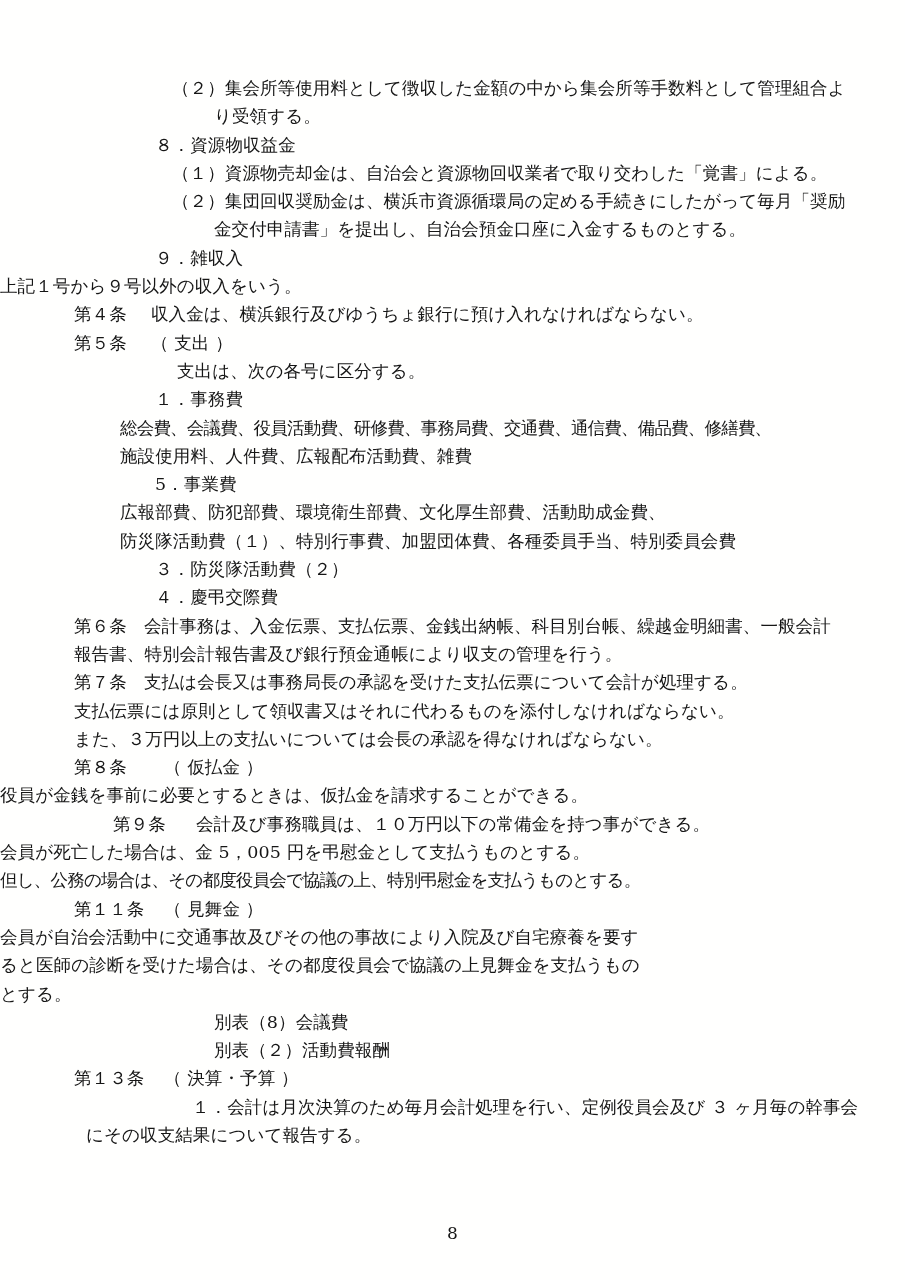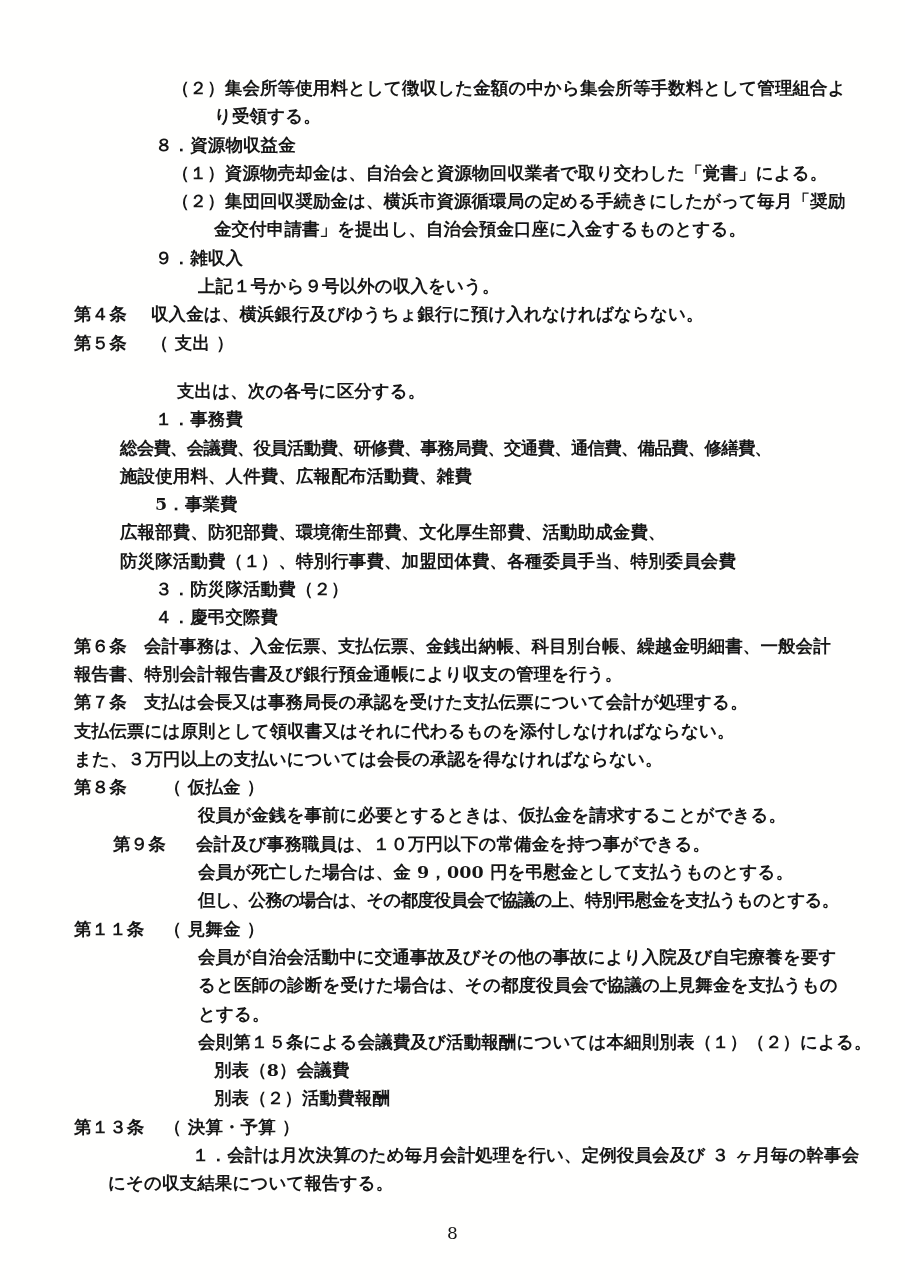--- a/index.html
+++ b/index.html
@@ -13,7 +13,7 @@
     font-size: 17.5px;
     color: #161616;
   }
-  .content { position: absolute; top: 74px; left: 0; right: 0; font-weight: bold; }
+  .content { position: absolute; top: 74px; left: 0; right: 0; }
   .ln {
     height: 28.3px;
     line-height: 28.3px;

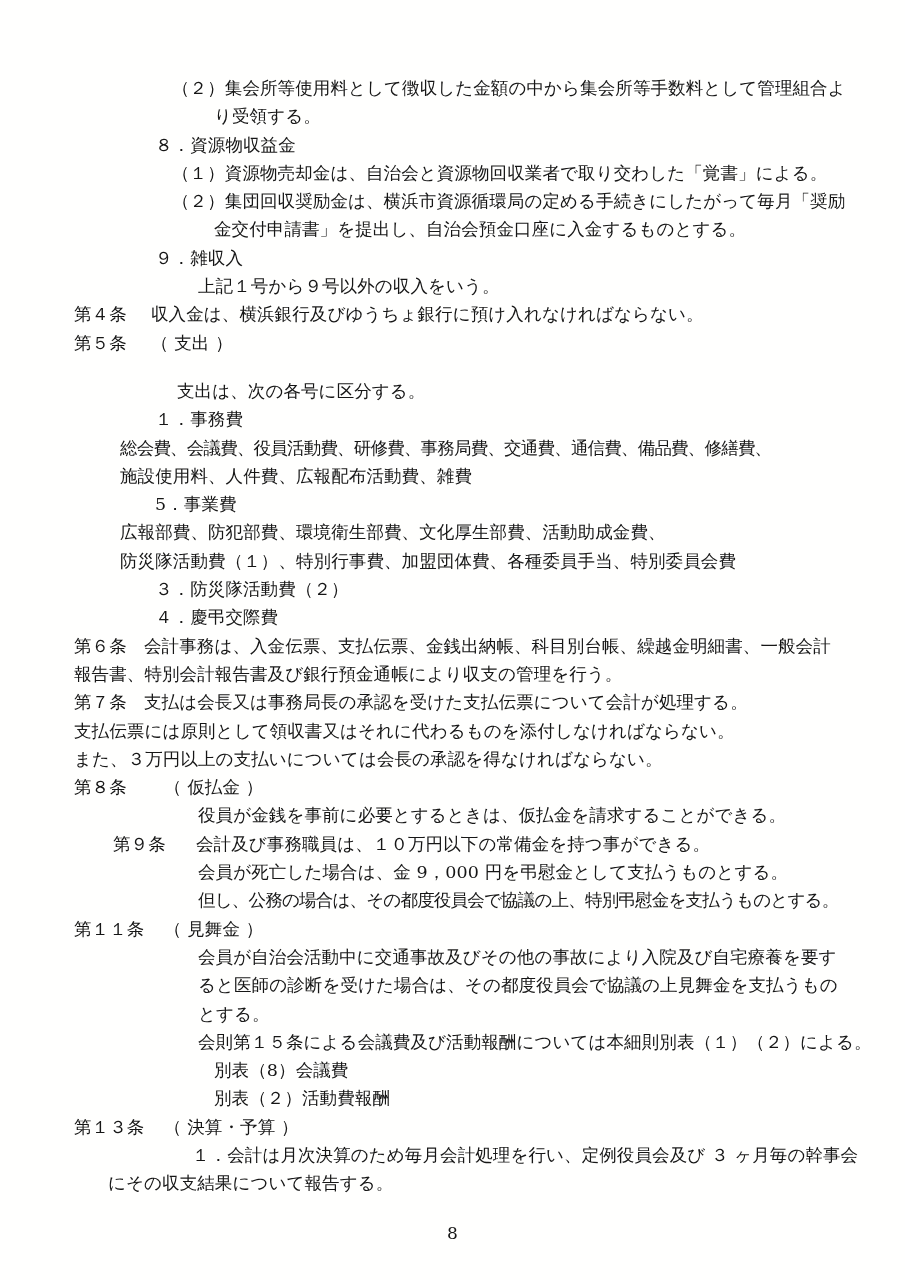--- a/index.html
+++ b/index.html
@@ -27,7 +27,7 @@
   .i177 { padding-left: 177px; margin-top: 20px; }
   .i180 { padding-left: 120px; }
   .i192 { padding-left: 192px; }
-  .i198 { padding-left: 198px; }
+  .i198 { }
   .i212 { padding-left: 108px; }
   .i214 { padding-left: 214px; }
   .art  { padding-left: 74px; }

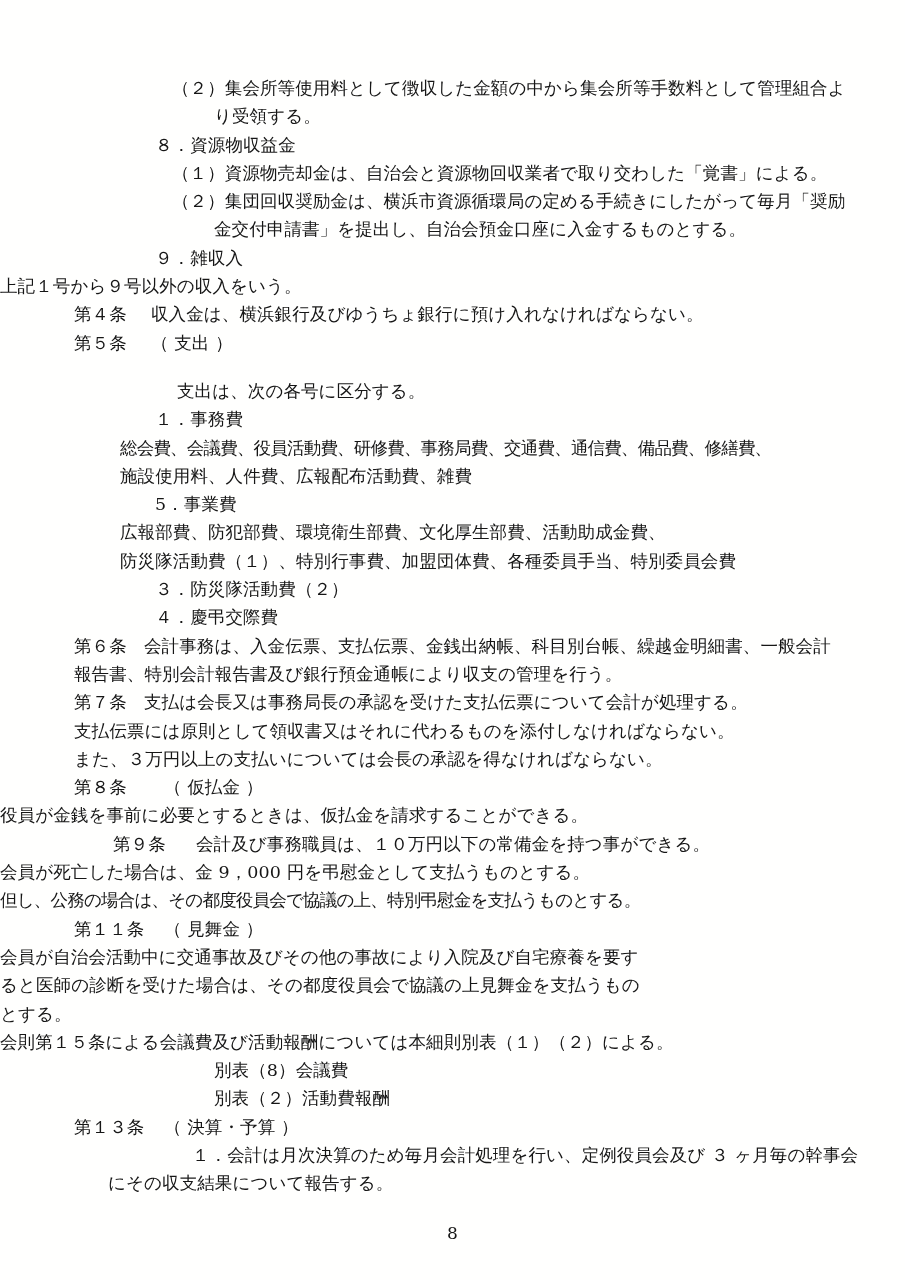--- a/index.html
+++ b/index.html
@@ -24,7 +24,7 @@
   .i155 { padding-left: 155px; }
   .i158 { padding-left: 74px; }
   .i172 { padding-left: 172px; }
-  .i177 { padding-left: 177px; margin-top: 20px; }
+  .i177 { padding-left: 177px; }
   .i180 { padding-left: 120px; }
   .i192 { padding-left: 192px; }
   .i198 { }

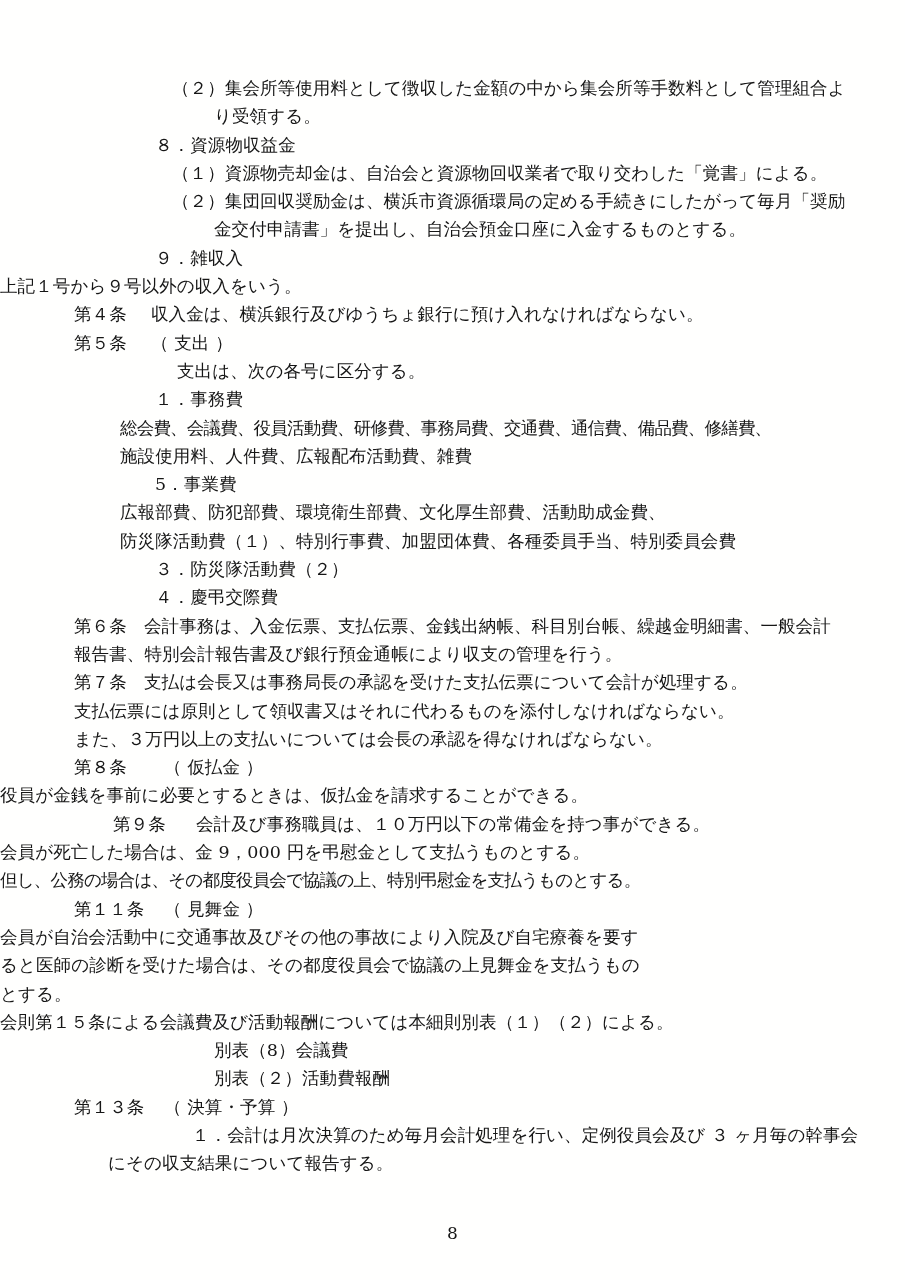--- a/index.html
+++ b/index.html
@@ -85,7 +85,7 @@
     <div class="ln art"><span class="albl w90">第８条</span><span>（ 仮払金 ）</span></div>
     <div class="ln i198">役員が金銭を事前に必要とするときは、仮払金を請求することができる。</div>
     <div class="ln art"><span class="albl w83">第９条</span><span>会計及び事務職員は、１０万円以下の常備金を持つ事ができる。</span></div>
-    <div class="ln i198">会員が死亡した場合は、金 9，000 円を弔慰金として支払うものとする。</div>
+    <div class="ln i198">会員が死亡した場合は、金 5，005 円を弔慰金として支払うものとする。</div>
     <div class="ln i198 sq">但し、公務の場合は、その都度役員会で協議の上、特別弔慰金を支払うものとする。</div>
 
     <div class="ln art"><span class="albl w90">第１１条</span><span>（ 見舞金 ）</span></div>

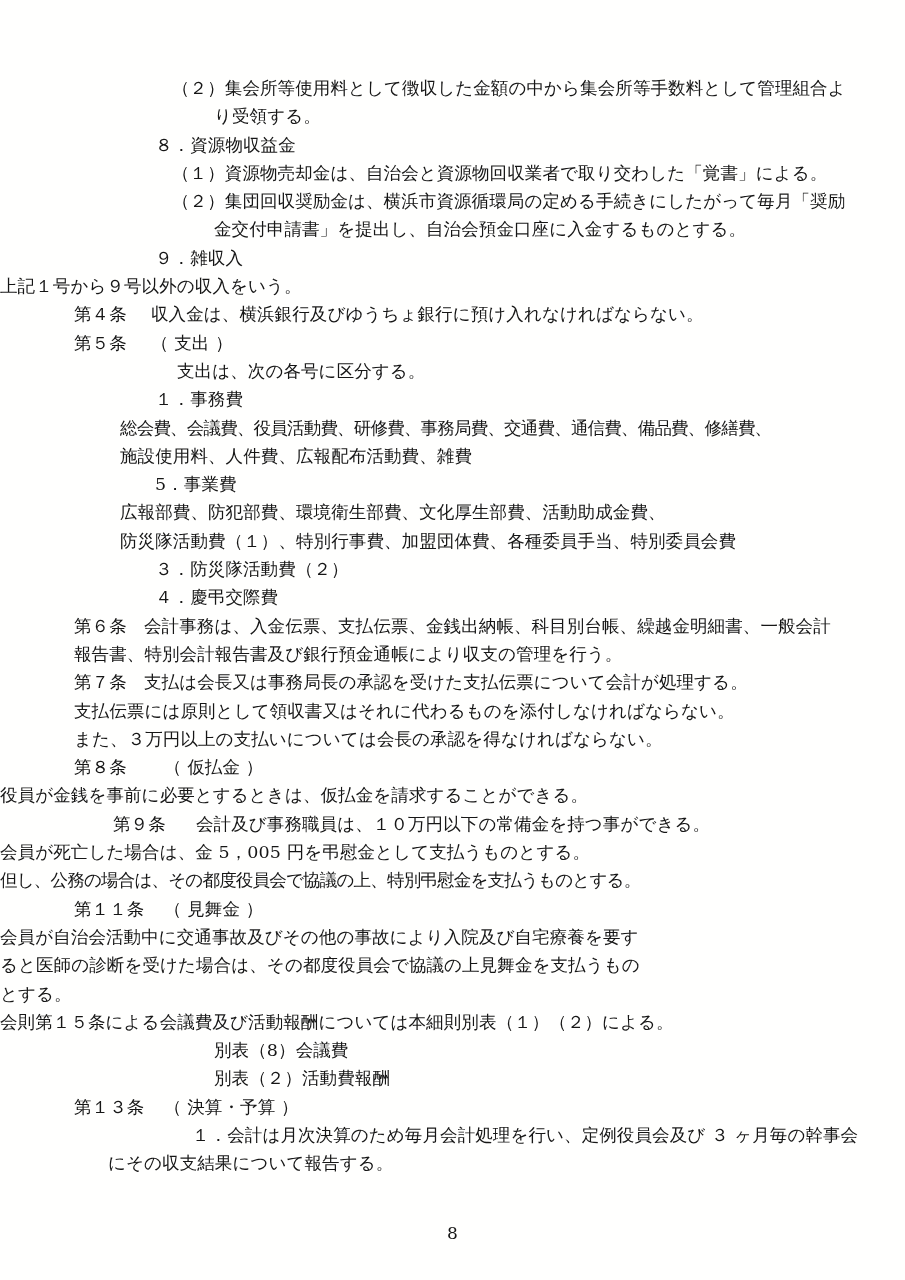--- a/index.html
+++ b/index.html
@@ -93,7 +93,6 @@
     <div class="ln i198">ると医師の診断を受けた場合は、その都度役員会で協議の上見舞金を支払うもの</div>
     <div class="ln i198">とする。</div>
 
-    <div class="ln i198">会則第１５条による会議費及び活動報酬については本細則別表（１）（２）による。</div>
     <div class="ln i214">別表（8）会議費</div>
     <div class="ln i214">別表（２）活動費報酬</div>
 

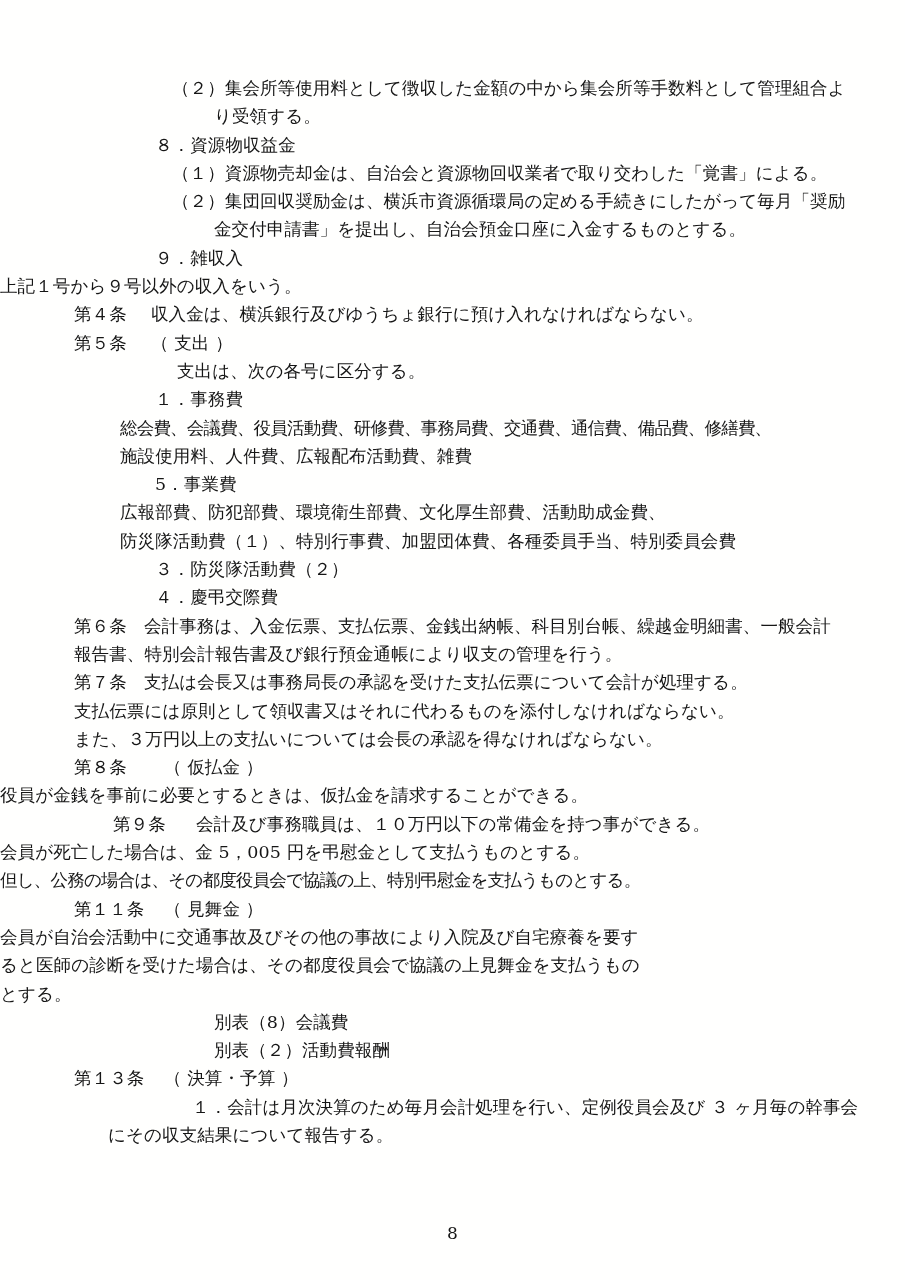--- a/index.html
+++ b/index.html
@@ -28,7 +28,7 @@
   .i180 { padding-left: 120px; }
   .i192 { padding-left: 192px; }
   .i198 { }
-  .i212 { padding-left: 108px; }
+  .i212 { padding-left: 86px; }
   .i214 { padding-left: 214px; }
   .art  { padding-left: 74px; }
   .albl { display: inline-block; }

